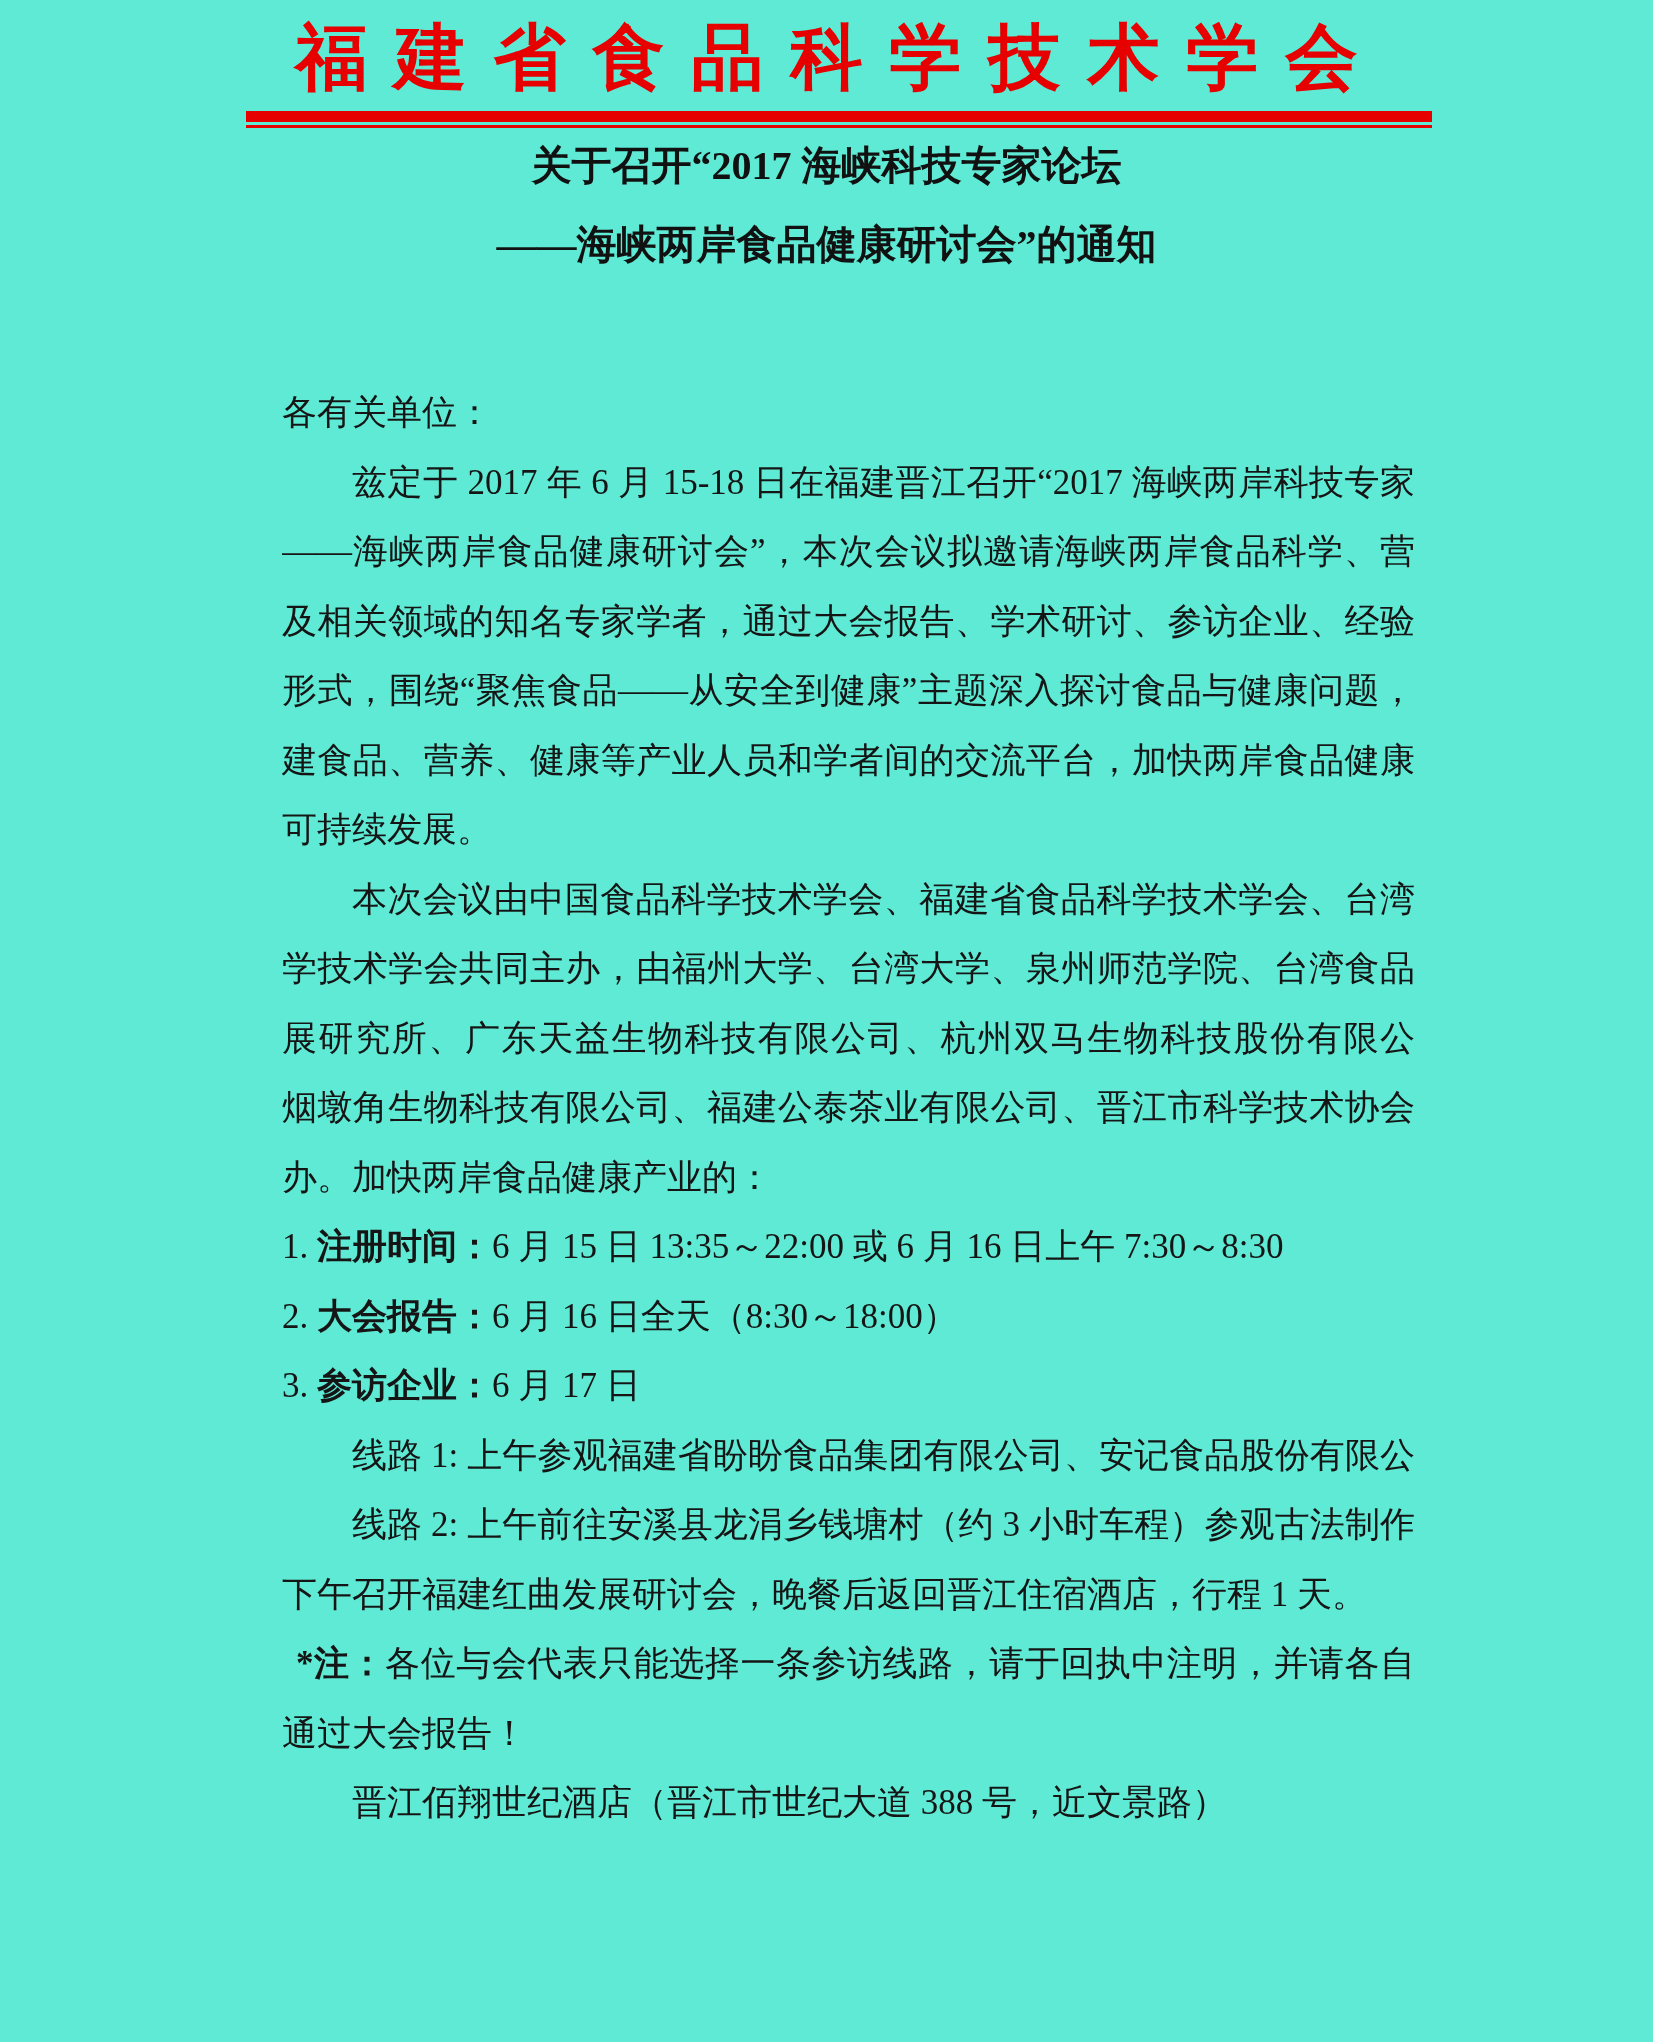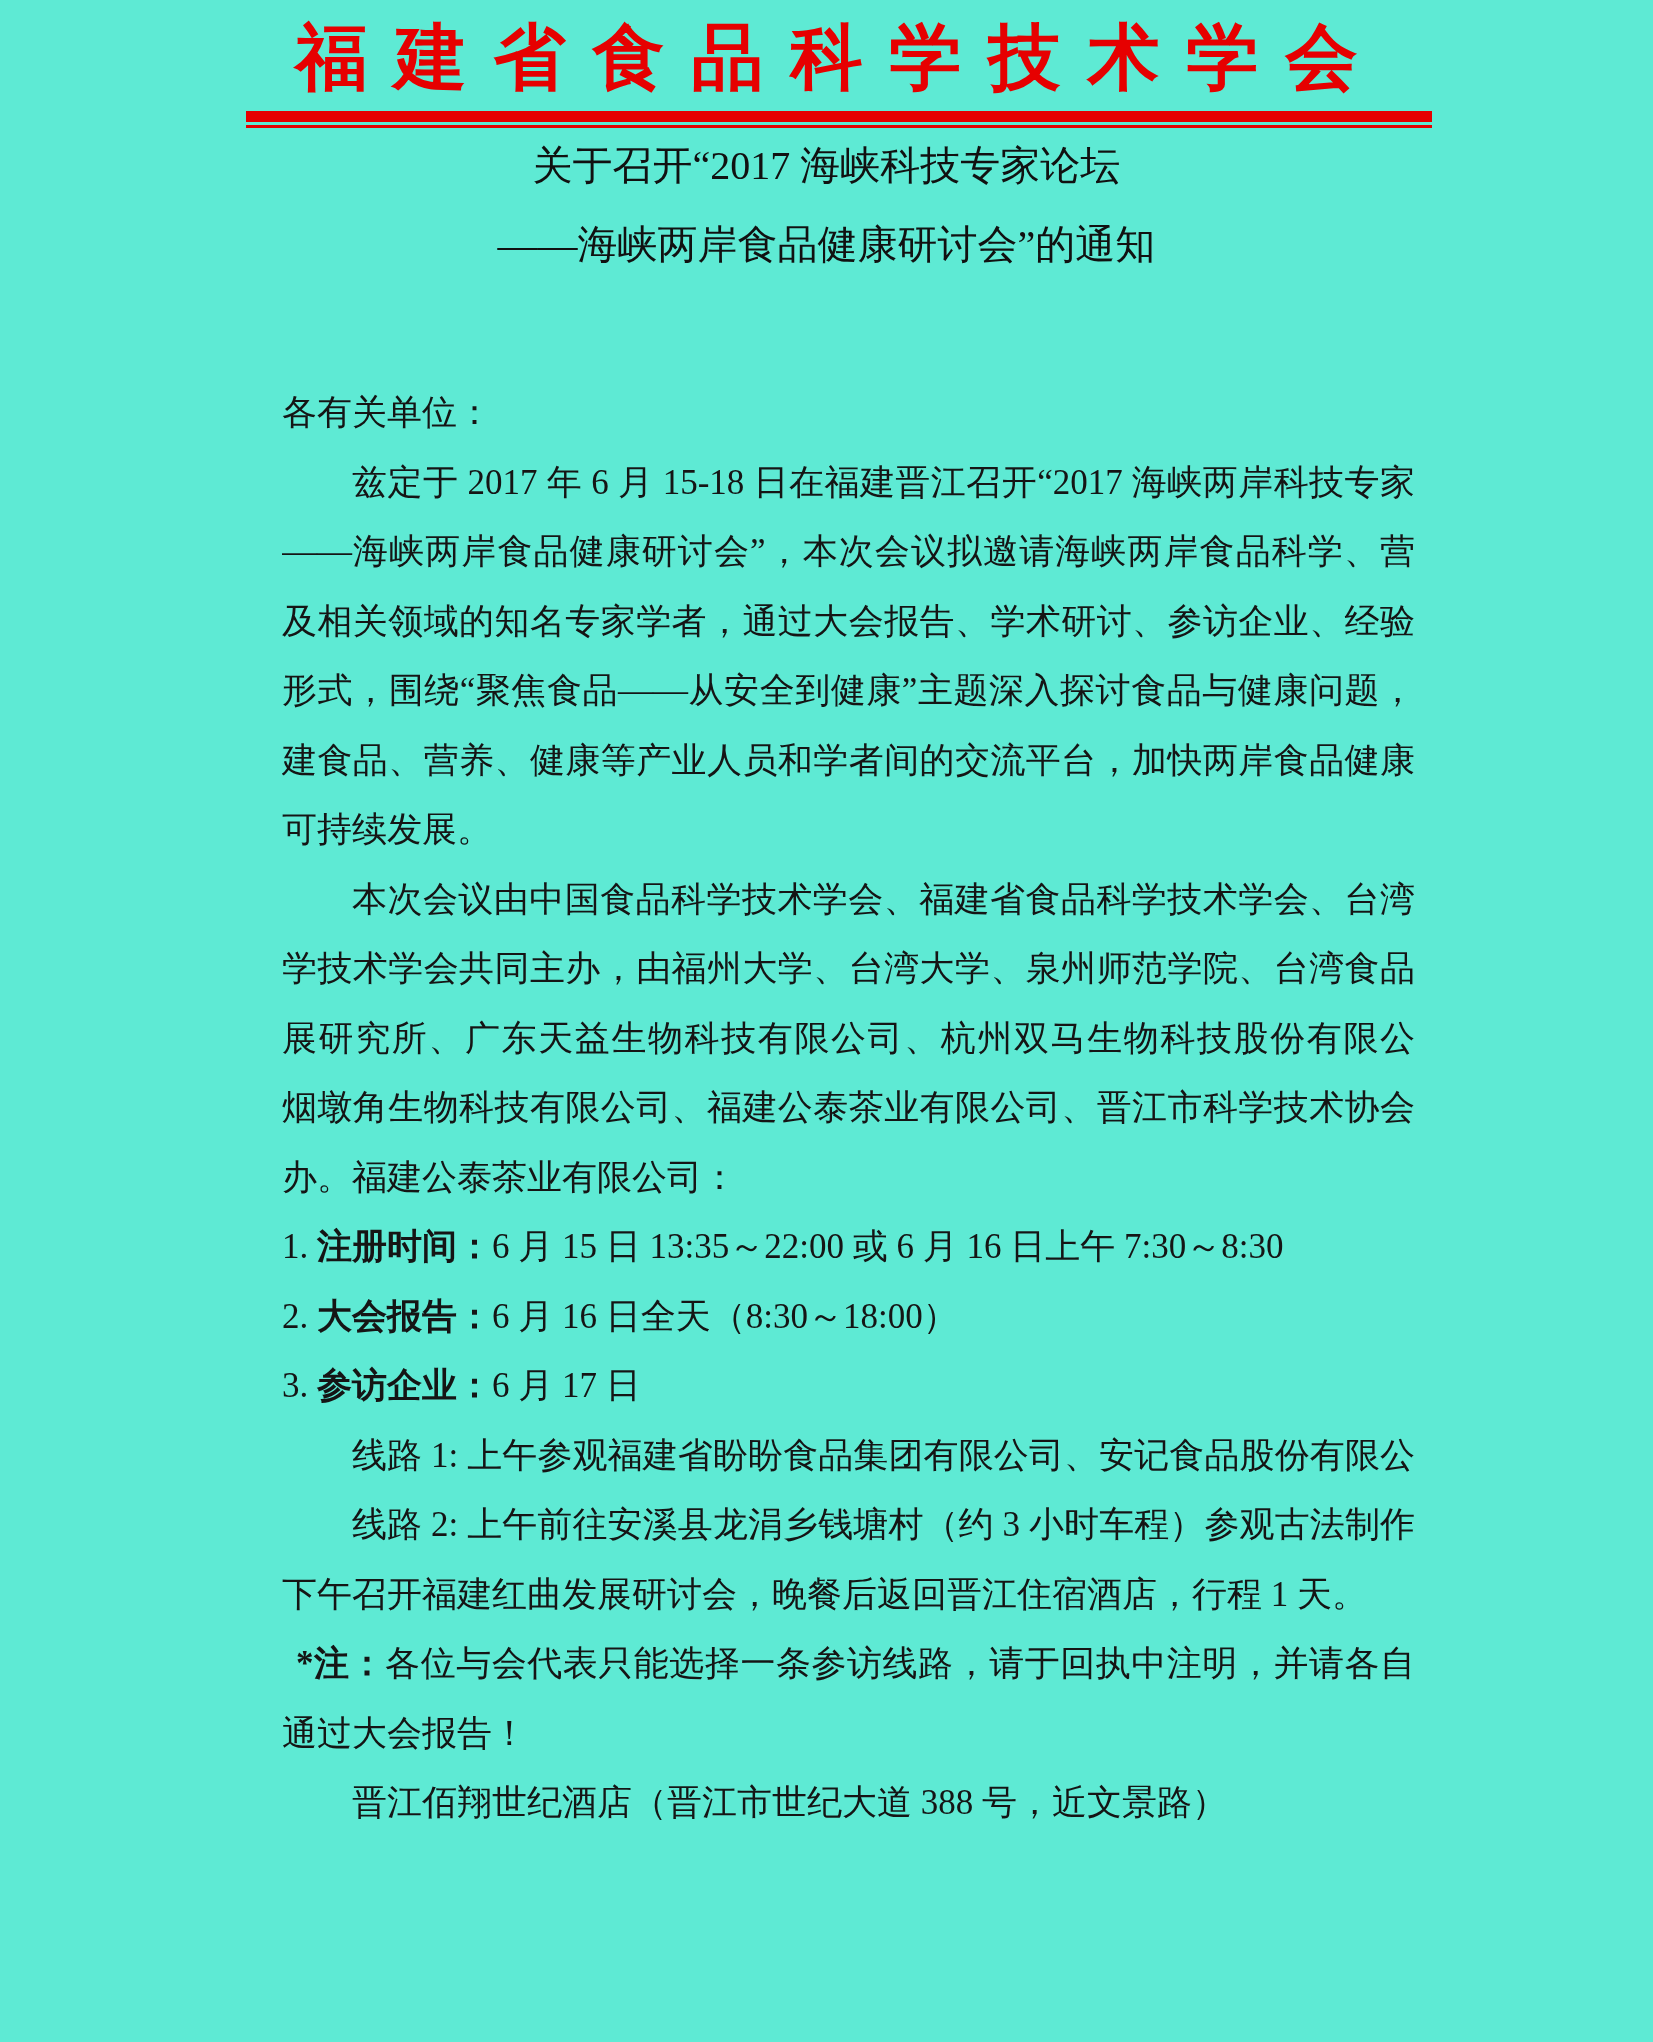--- a/index.html
+++ b/index.html
@@ -20,7 +20,7 @@
   
   .title {
     position:absolute; left:0; width:100%; text-align:center;
-    font-weight:normal; color:#111111; font-size:40px; line-height:56px; white-space:nowrap;
+    font-weight:bold; color:#111111; font-size:40px; line-height:56px; white-space:nowrap;
   }
   .t1 { top:138px; }
   .t2 { top:217px; }

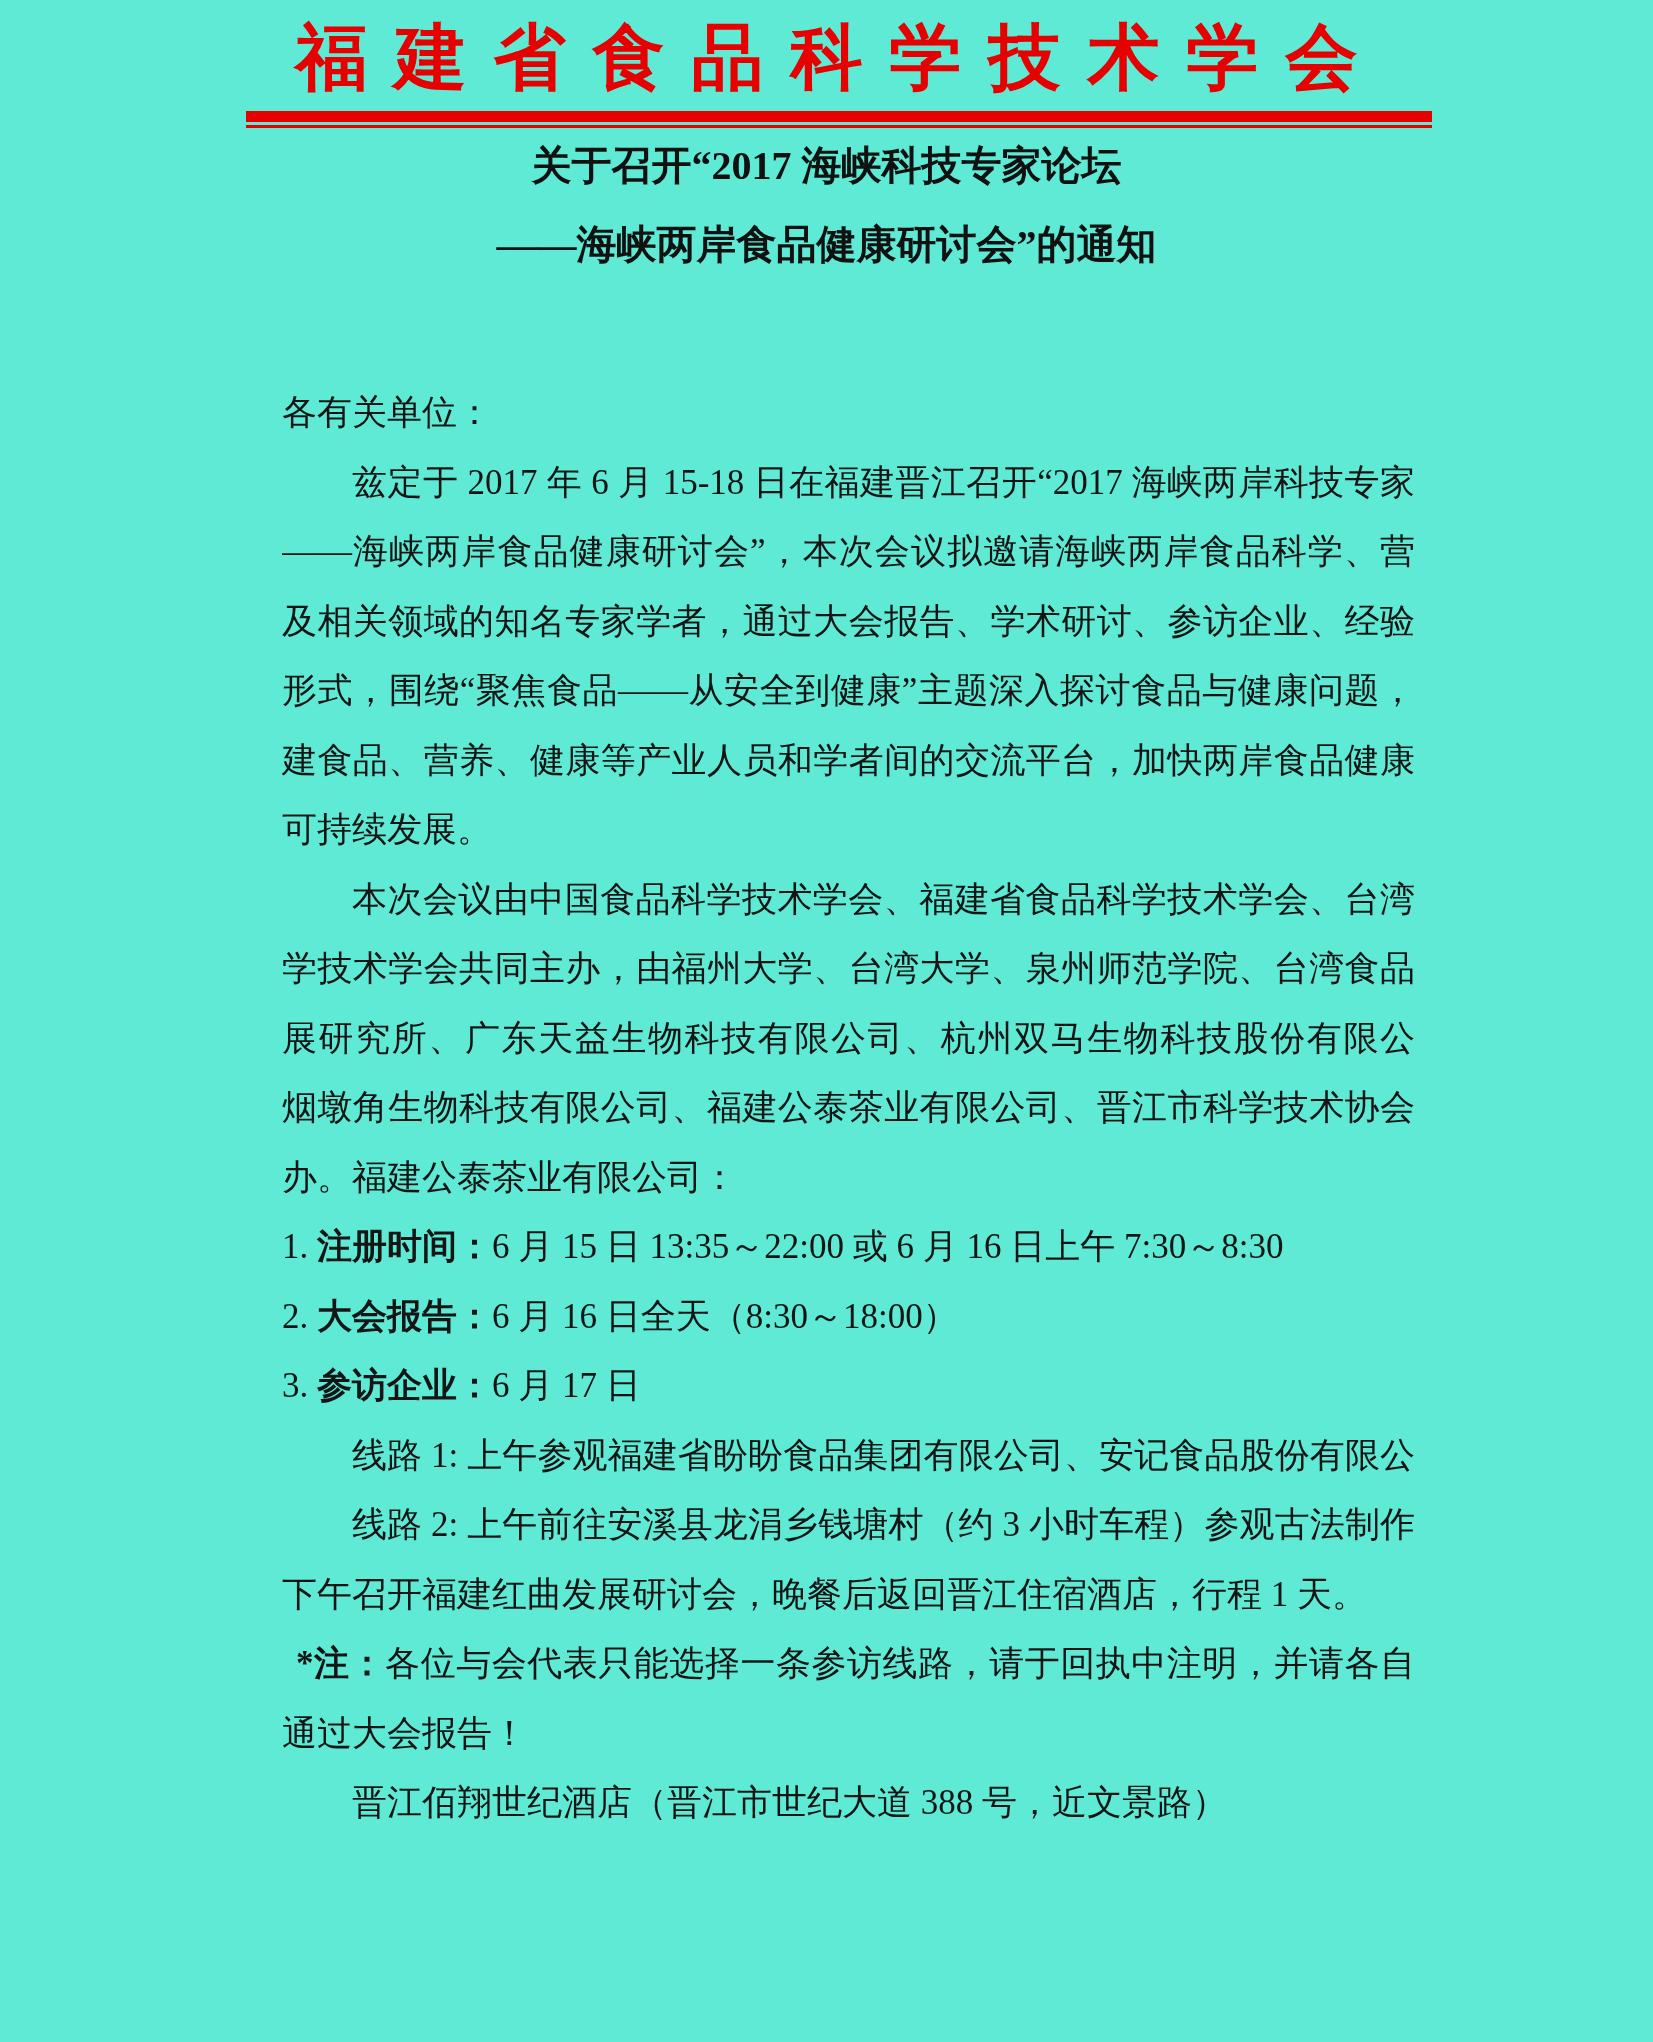--- a/index.html
+++ b/index.html
@@ -60,7 +60,7 @@
       <div class="line just"><span>学技术学会共同主办，由福州大学、台湾大学、泉州师范学院、台湾食品工业发</span></div>
       <div class="line just"><span>展研究所、广东天益生物科技有限公司、杭州双马生物科技股份有限公司、威海</span></div>
       <div class="line just"><span>烟墩角生物科技有限公司、福建公泰茶业有限公司、晋江市科学技术协会共同承</span></div>
-      <div class="line"><span>办。福建公泰茶业有限公司：</span></div>
+      <div class="line"><span>办。加快两岸食品健康产业的：</span></div>
       <div class="line"><span>1. </span><span class="b">注册时间：</span><span>6 月 15 日 13:35～22:00 或 6 月 16 日上午 7:30～8:30</span></div>
       <div class="line"><span>2. </span><span class="b">大会报告：</span><span>6 月 16 日全天（8:30～18:00）</span></div>
       <div class="line"><span>3. </span><span class="b">参访企业：</span><span>6 月 17 日</span></div>

